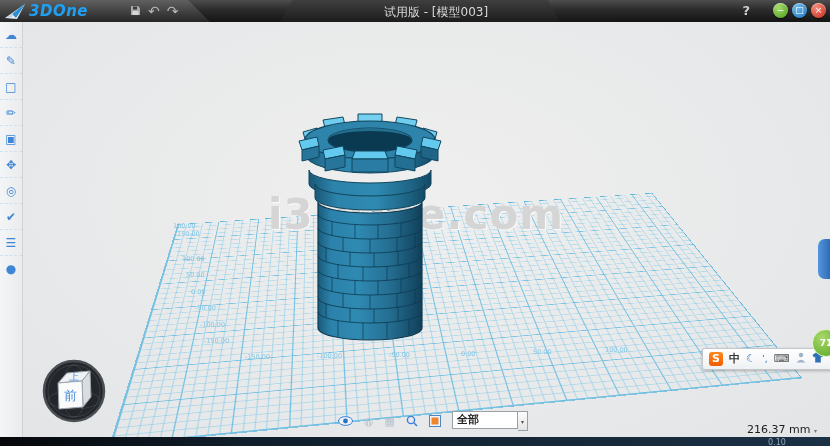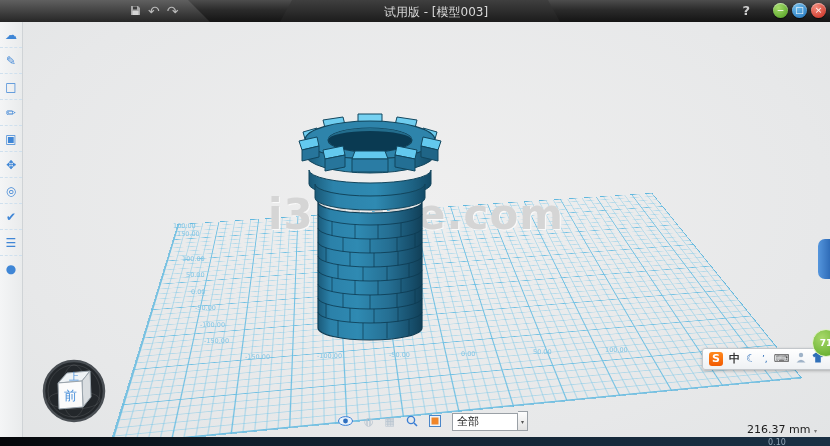--- a/index.html
+++ b/index.html
@@ -77,6 +77,14 @@
     <div class="logo-tab"></div>
     <div class="title-tab"></div>
 
+    <div class="logo">
+      <svg width="22" height="20">
+        <path d="M1 17 L21 3 L13 18 Z" fill="#e8eef4"></path>
+        <path d="M8 13 L21 3 L12 17 Z" fill="#2b8fd6"></path>
+        <path d="M1 17 L9 12 L8 16 Z" fill="#bcd3e6"></path>
+      </svg>
+      <span class="logoname">3DOne</span>
+    </div>
 
     <div class="quick">
       <button class="qbtn">

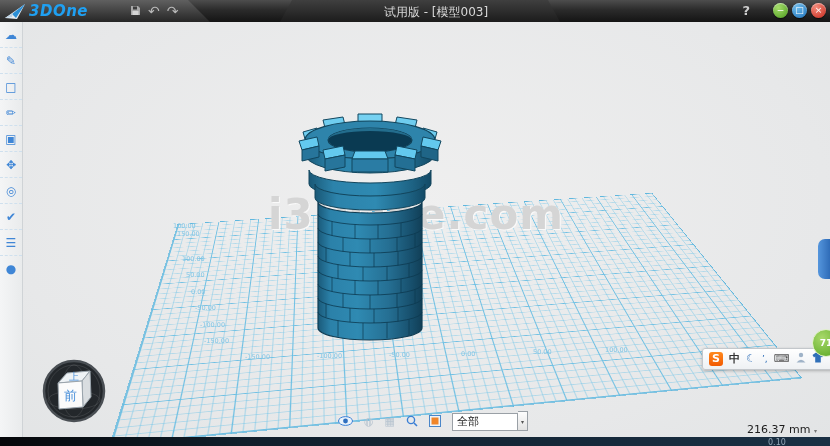--- a/index.html
+++ b/index.html
@@ -50,7 +50,7 @@
   .display-bar{position:absolute;left:338px;top:411px;height:20px;display:flex;align-items:center;gap:11px;z-index:10;}
   .dicon{display:flex;align-items:center;justify-content:center;cursor:pointer;}
   .ghost{color:#b6c3cf;font-size:11px;}
-  .filter-box{display:flex;align-items:flex-end;cursor:pointer;}
+  .filter-box{display:flex;align-items:flex-start;cursor:pointer;font-weight:bold;}
   .filter-value{width:56px;height:16px;background:#fff;border:1px solid #9aa0a6;font-size:11px;color:#222;padding:0 4px;line-height:16px;}
   .filter-arrow{width:9px;height:18px;background:linear-gradient(#fdfdfd,#e3e3e3);border:1px solid #9aa0a6;border-left:none;font-size:6px;color:#555;display:flex;align-items:center;justify-content:center;}
 

